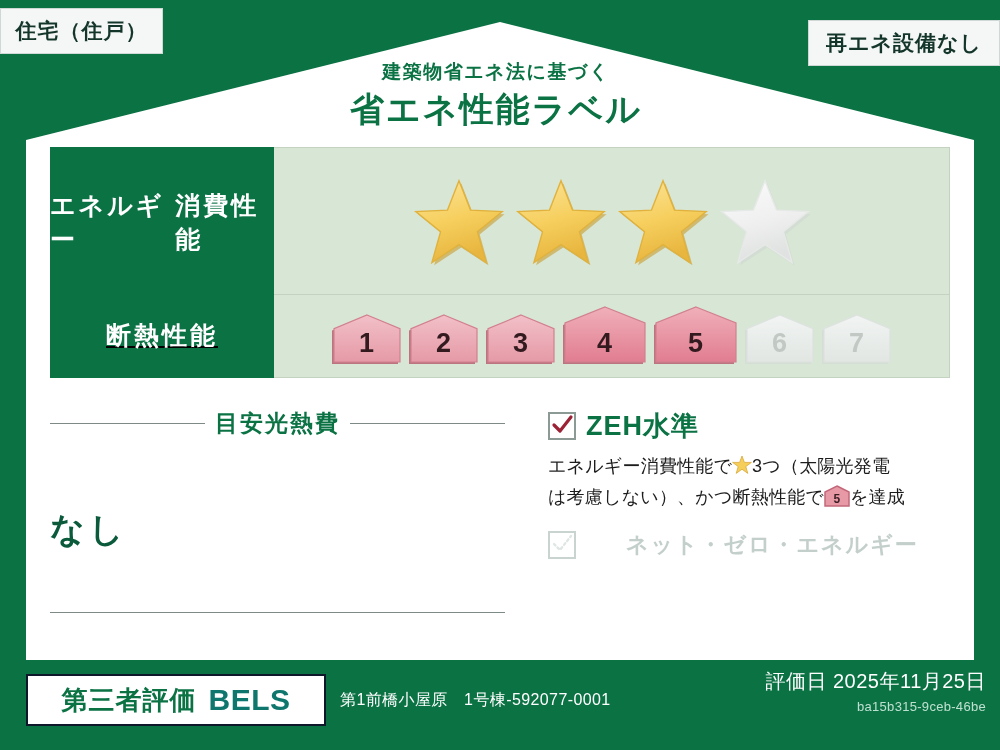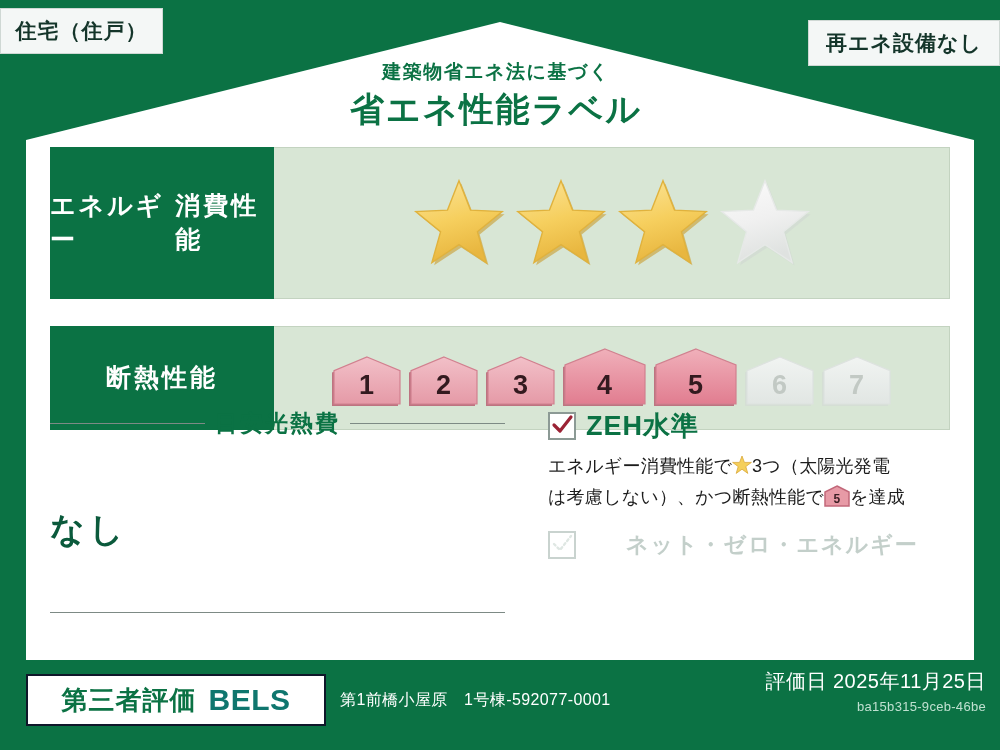--- a/index.html
+++ b/index.html
@@ -69,7 +69,7 @@
     align-items: stretch;
   }
   #row-energy    { top: 147px; height: 152px; }
-  #row-insulation{ top: 326px; height: 104px;  }
+  #row-insulation{ top: 294px; height: 84px; text-decoration: underline;  }
 
   .perf-label {
     width: 224px;

